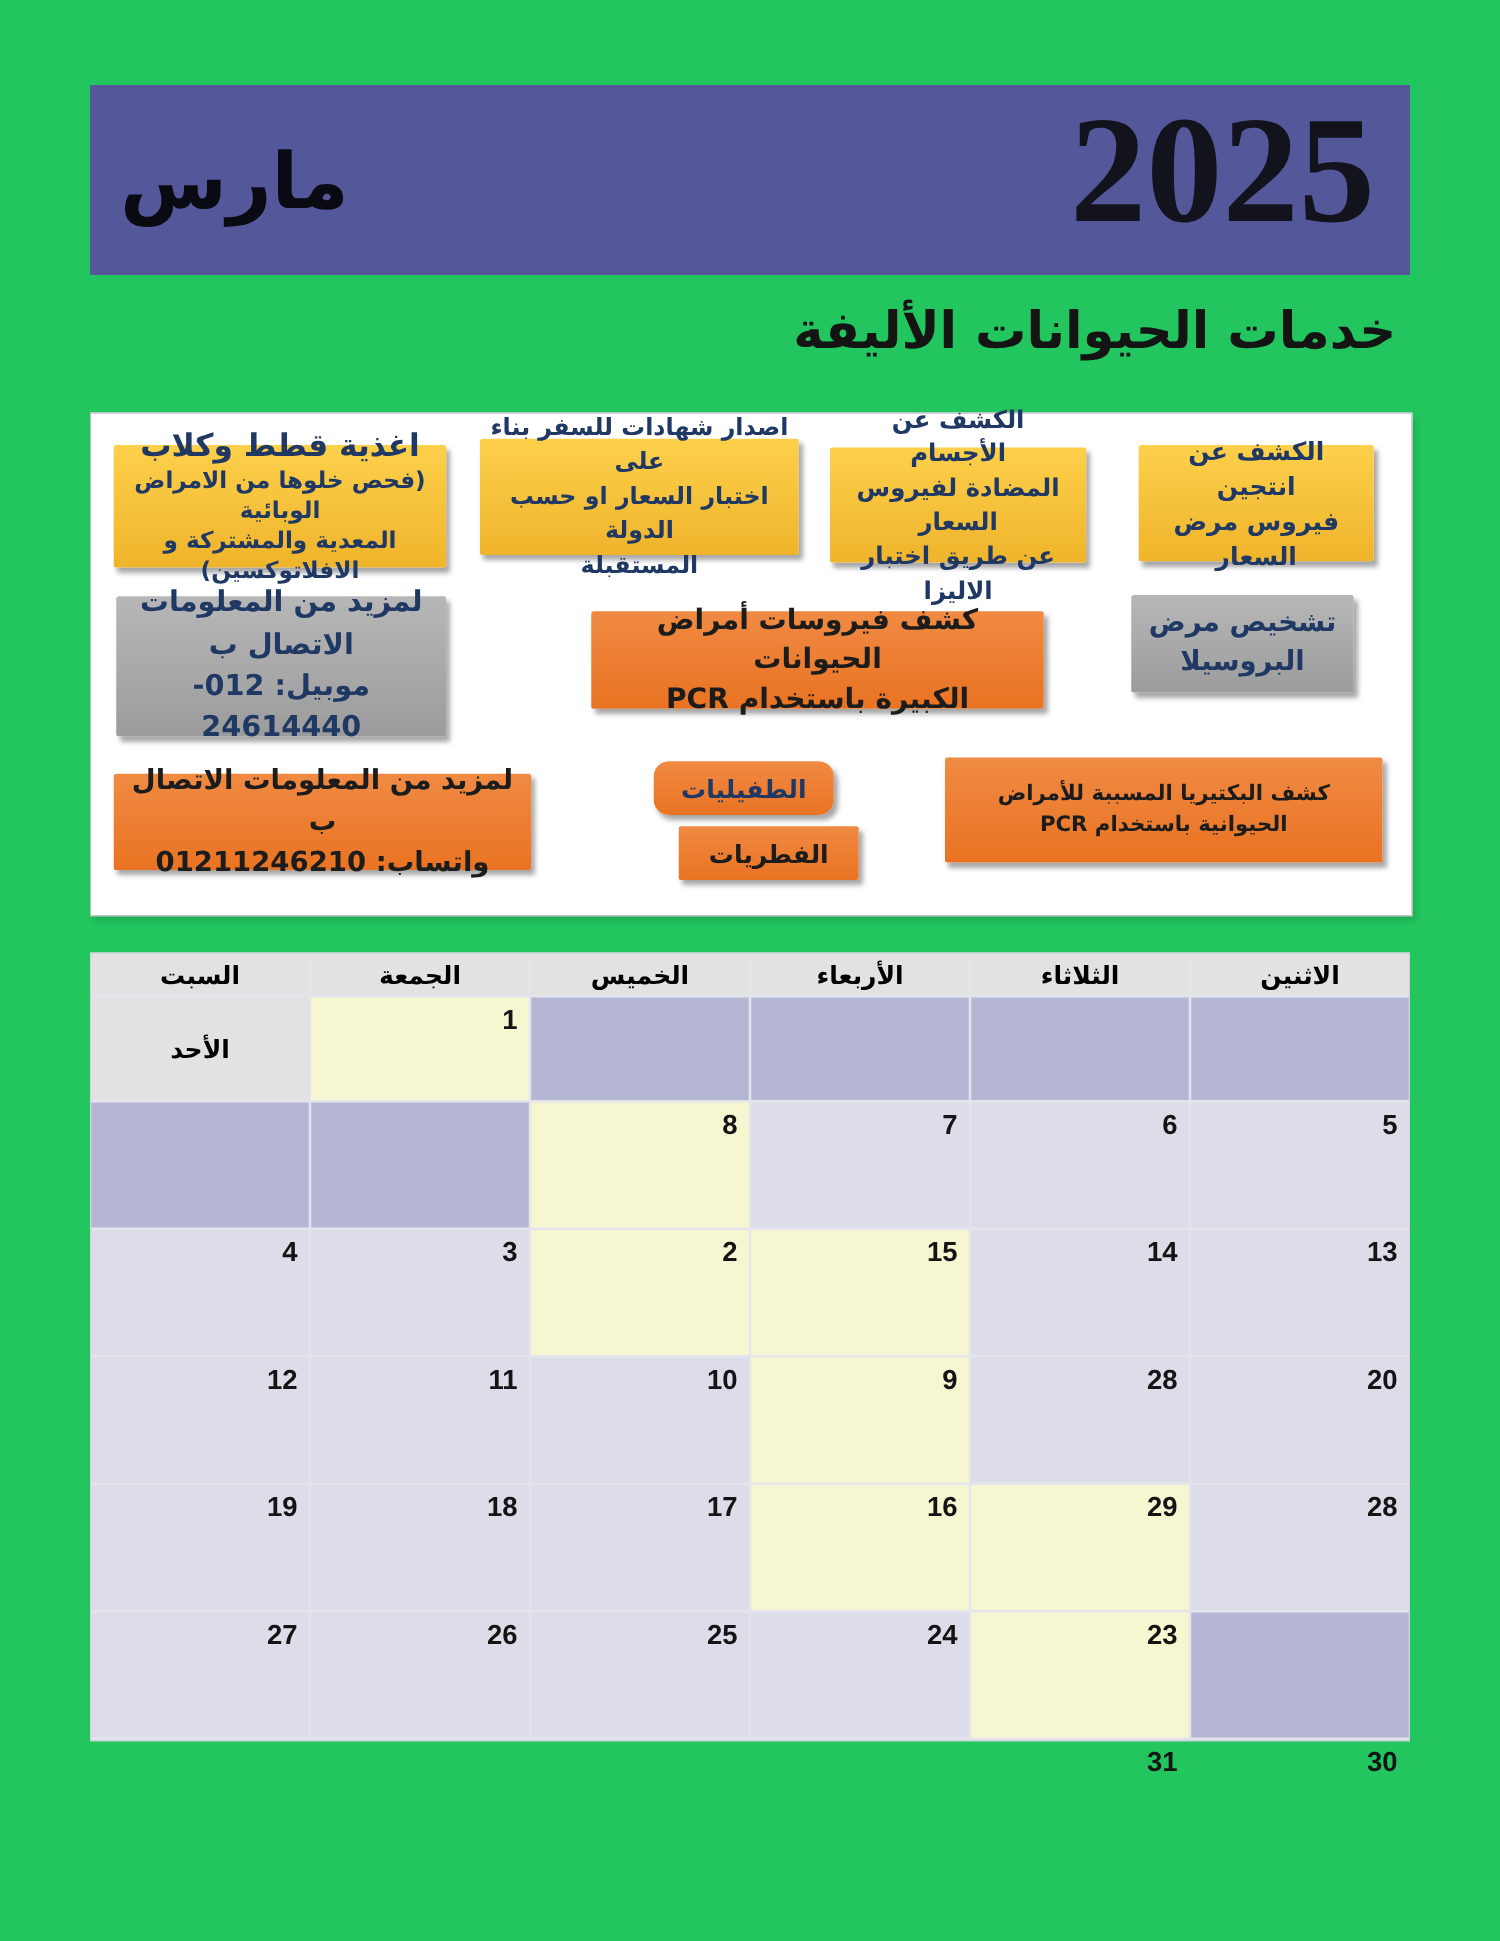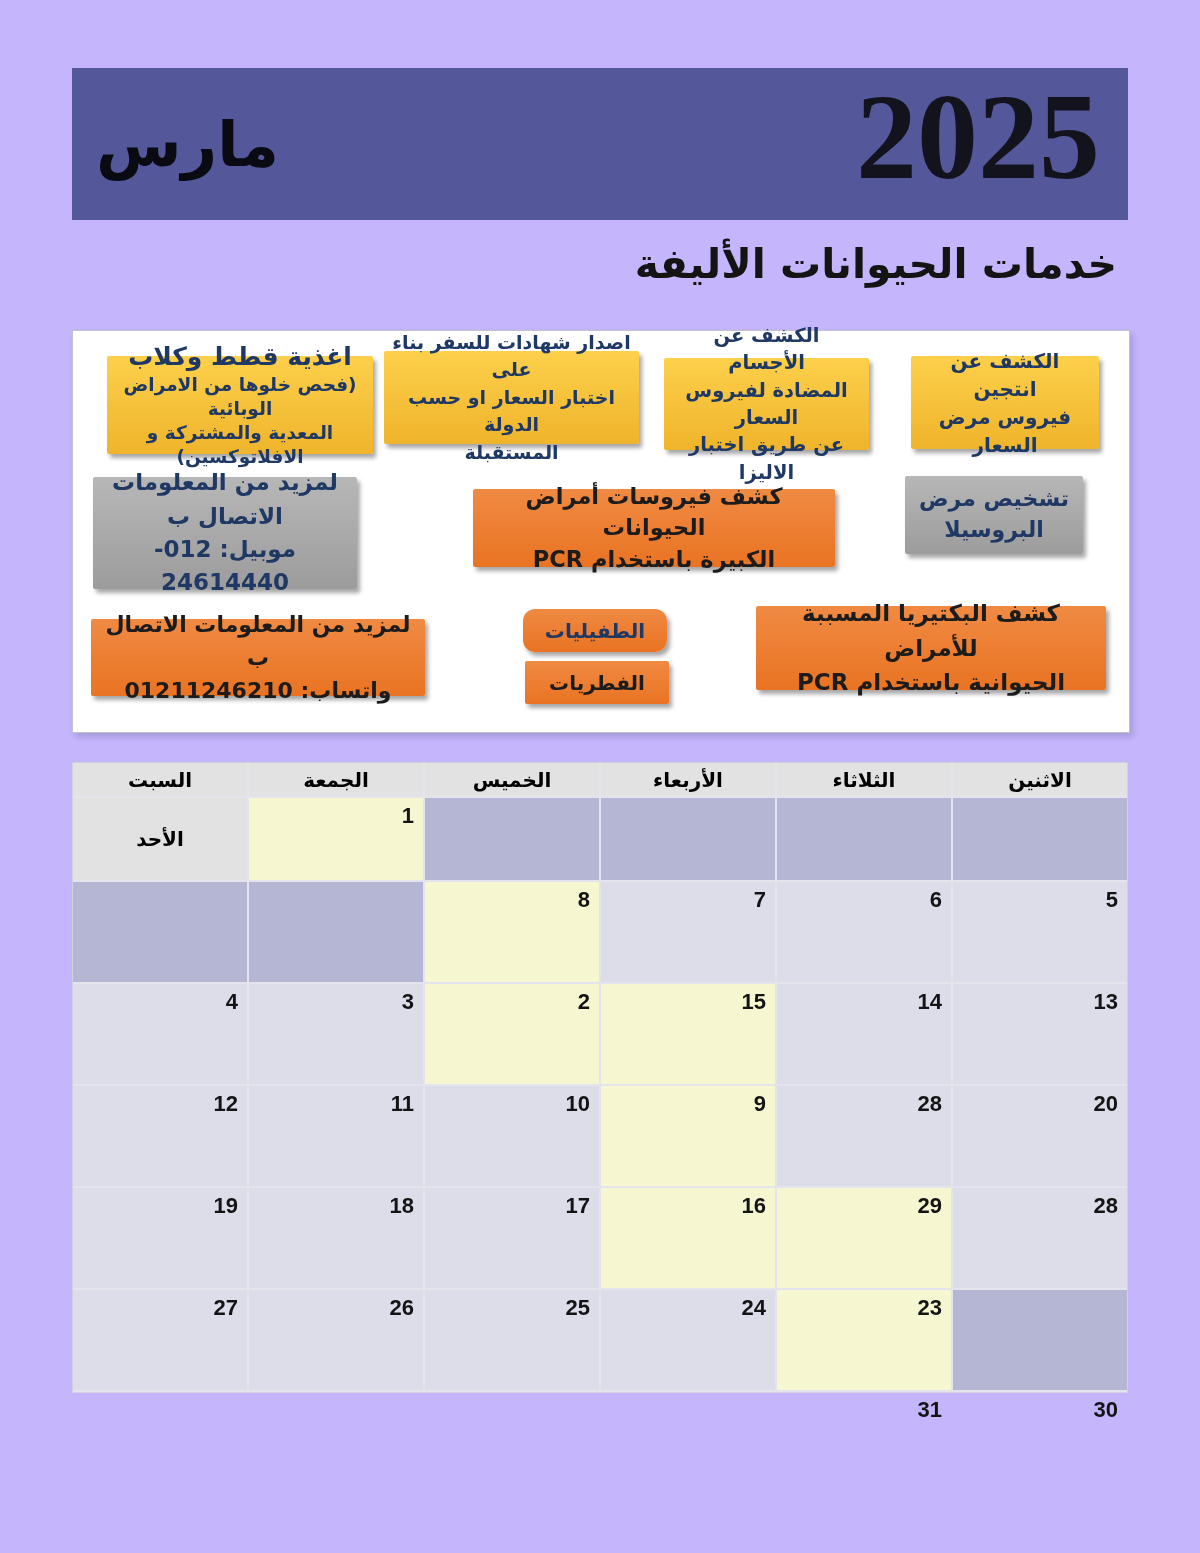--- a/index.html
+++ b/index.html
@@ -5,7 +5,7 @@
   * { margin:0; padding:0; box-sizing:border-box; }
   html,body { background:#dbdce8; }
   body { font-family:"DejaVu Sans",sans-serif; }
-  #canvas { position:relative; width:1200px; height:1553px; background:#c4b5fd; margin:0 auto; overflow:hidden; }
+  #canvas { position:relative; width:1200px; height:1553px; background:#22c55e; margin:0 auto; overflow:hidden; }
 
   
   .banner { position:absolute; left:72px; top:68px; width:1056px; height:152px; background:#54589a; }

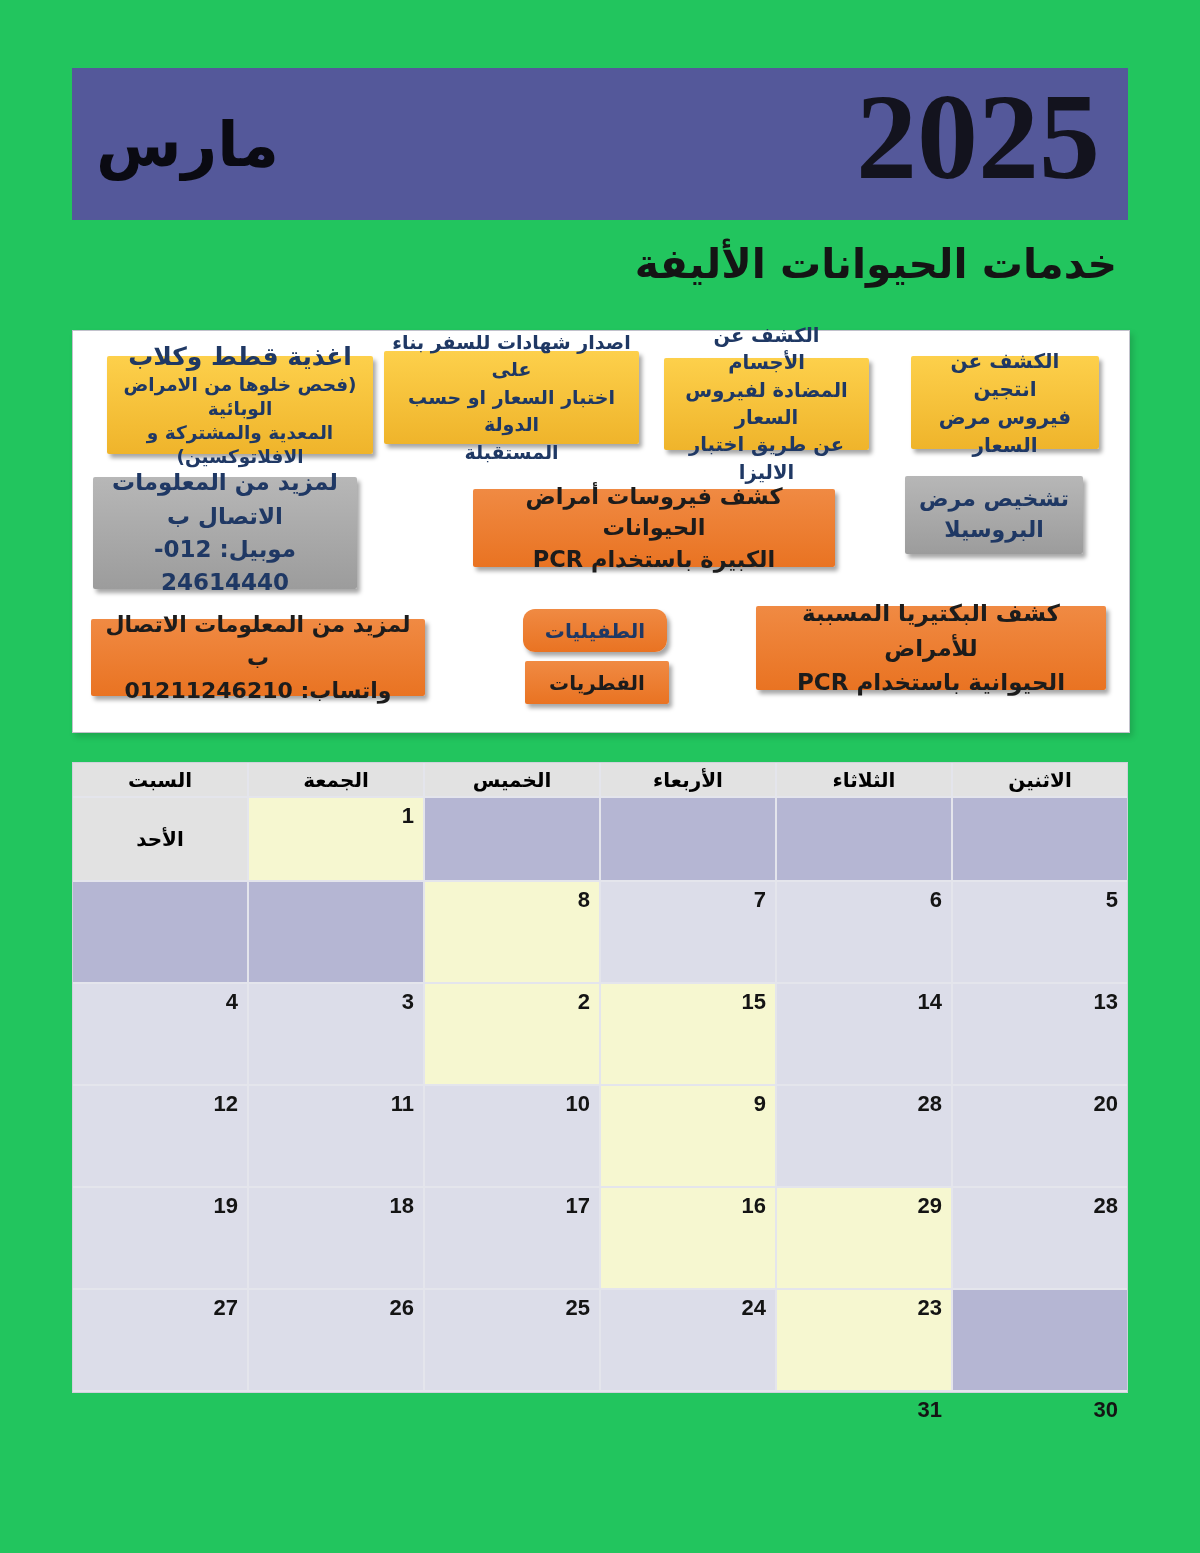--- a/index.html
+++ b/index.html
@@ -26,7 +26,7 @@
   .t-navy { color:#1f3864;border-radius:12px; }
   .t-dark { color:#1c1c1c; }
 
-  .b1 { left:34px;  top:25px;  width:266px; height:98px; }
+  .b1 { left:18px;  top:25px;  width:266px; height:98px; }
   .b1 .t { font-size:25px; line-height:1.25; }
   .b1 .b { font-size:18.5px; line-height:1.3; }
   .b2 { left:311px; top:20px;  width:255px; height:93px;  font-size:19px;   line-height:1.45; }

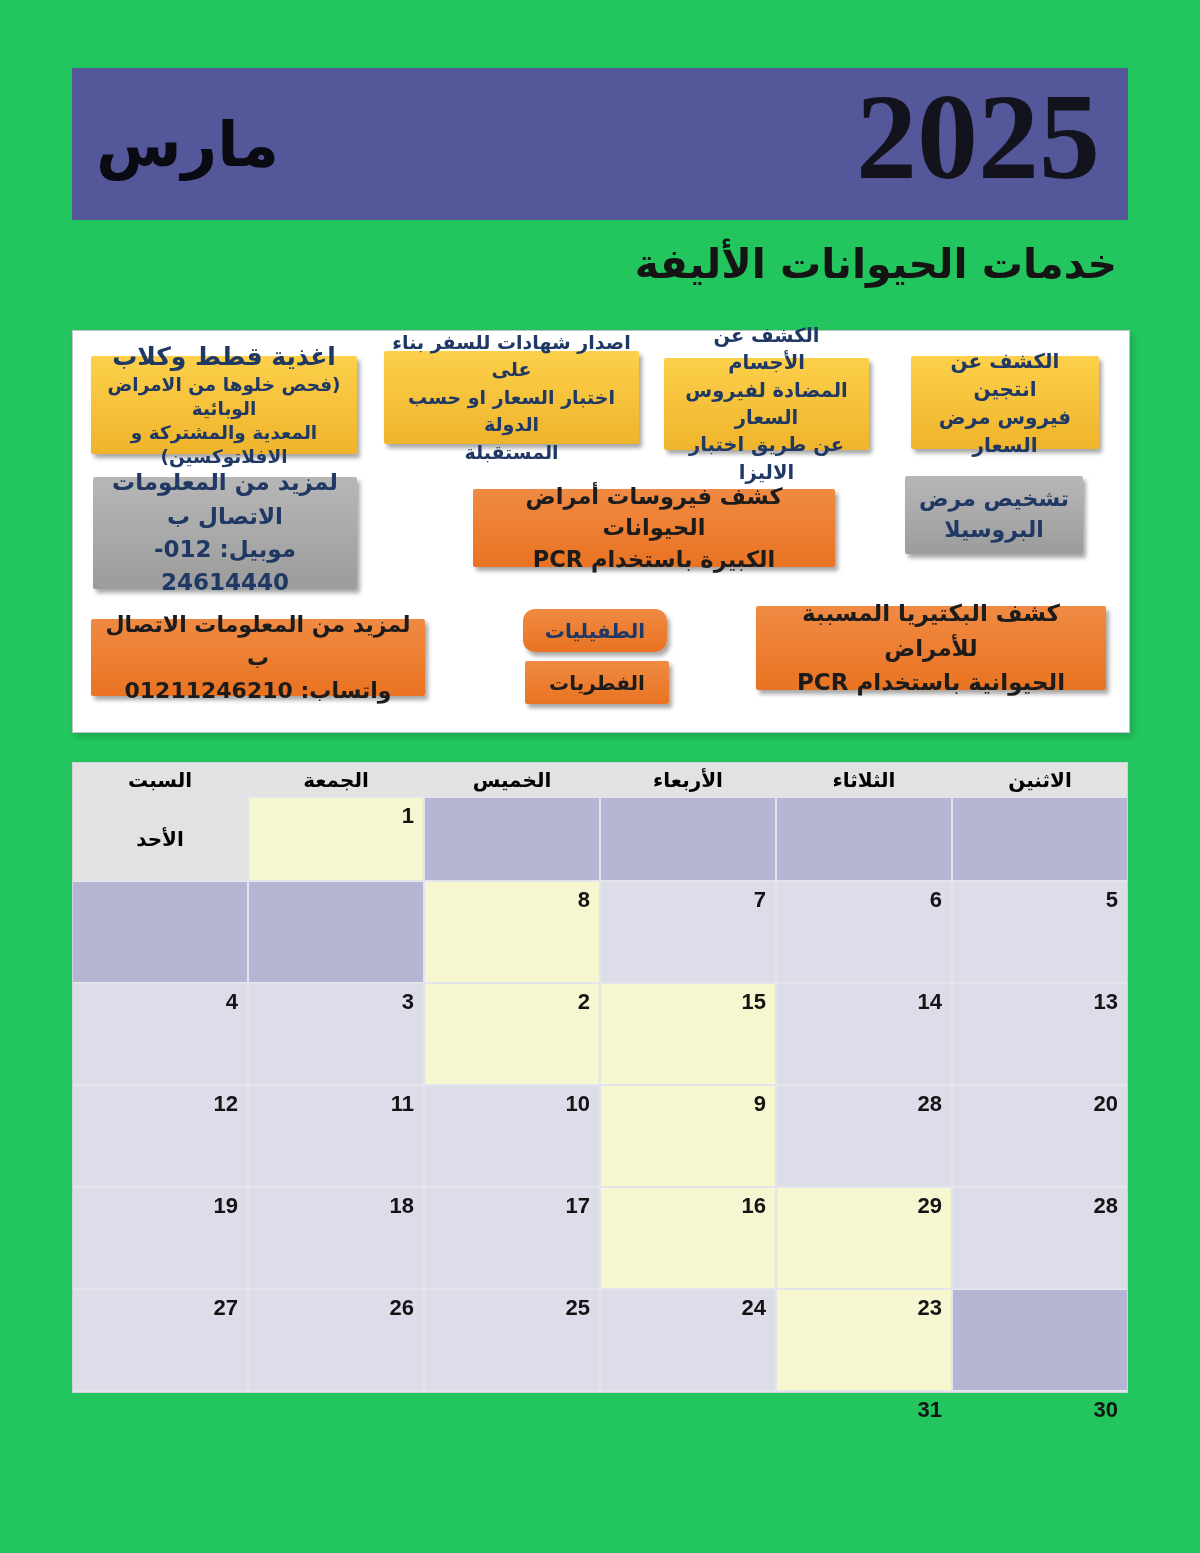--- a/index.html
+++ b/index.html
@@ -38,7 +38,7 @@
   .b8 { left:18px;  top:288px; width:334px; height:77px;  font-size:22px;   line-height:1.5; }
   .b9 { left:450px; top:278px; width:144px; height:43px;  font-size:20px; }
   .b10{ left:452px; top:330px; width:144px; height:43px;  font-size:20px; }
-  .b11{ left:683px; top:275px; width:350px; height:84px;  font-size:23px; line-height:1.5; }
+  .b11{ left:683px; top:275px; width:350px; height:84px;  font-size:17px; line-height:1.5; }
 
   
   .calendar { position:absolute; left:72px; top:762px; width:1056px; display:grid;

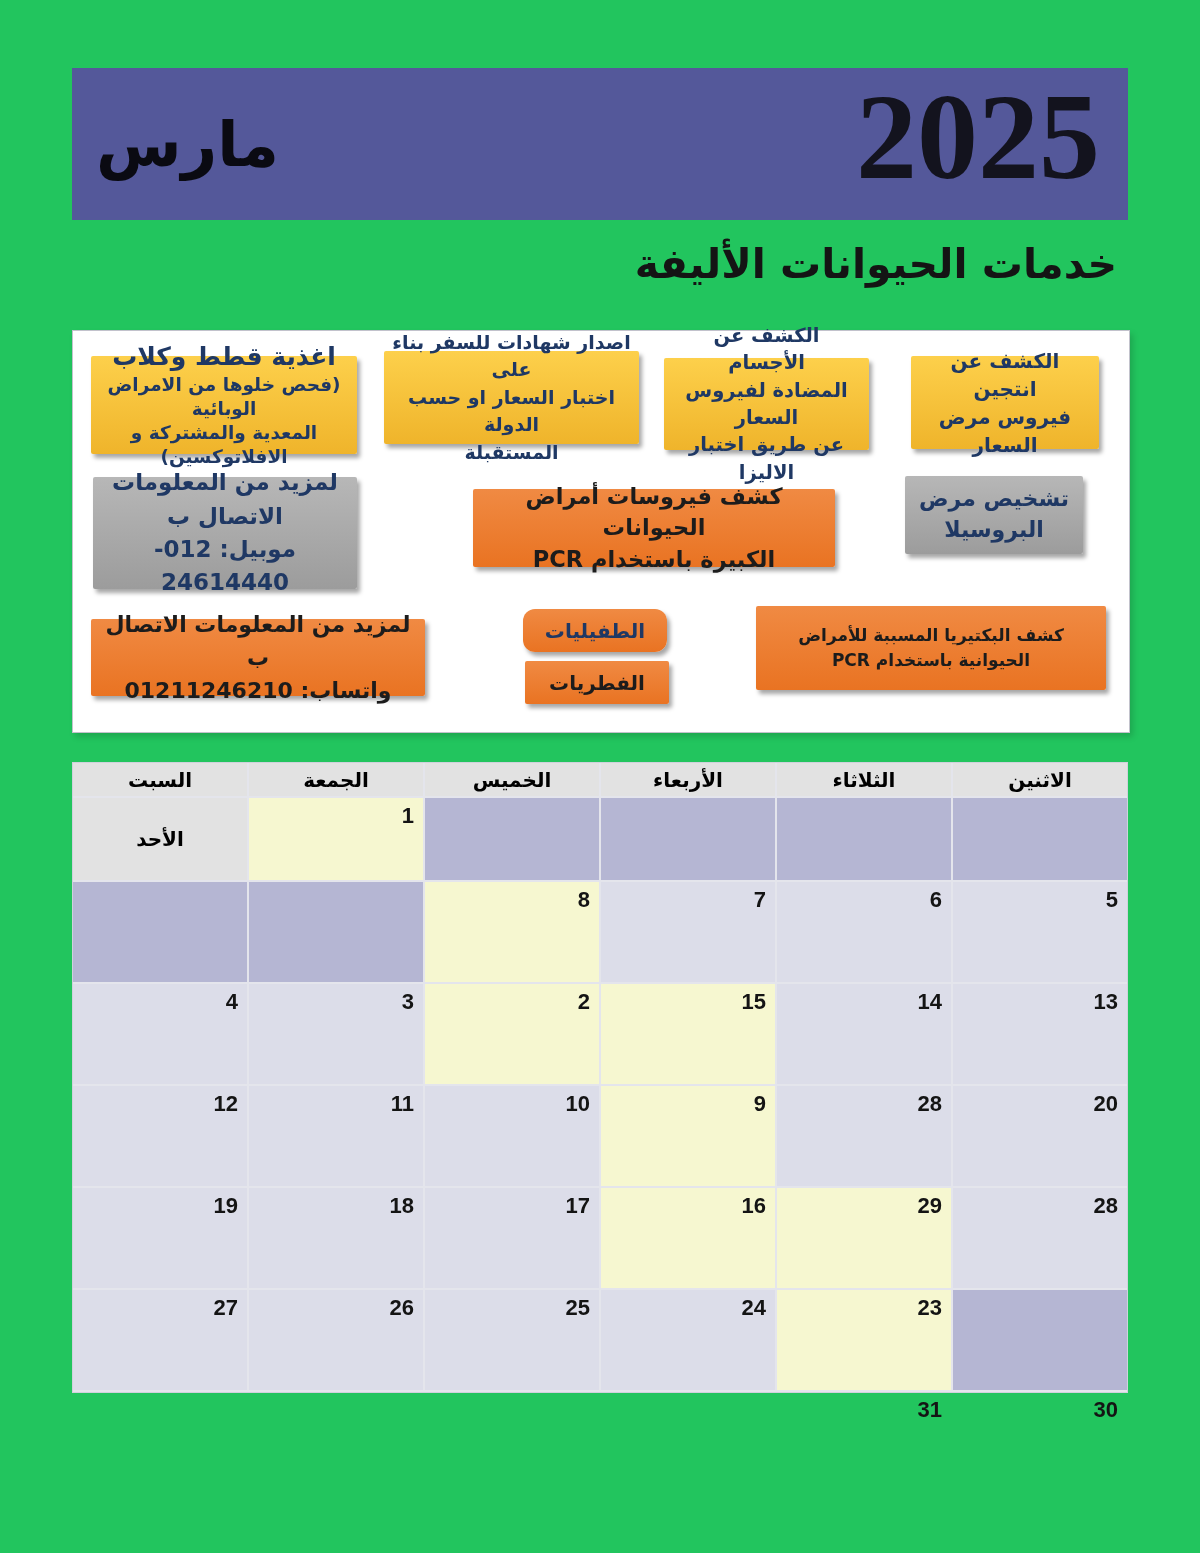--- a/index.html
+++ b/index.html
@@ -37,7 +37,7 @@
   .b7 { left:832px; top:145px; width:178px; height:78px;  font-size:22px;   line-height:1.4; }
   .b8 { left:18px;  top:288px; width:334px; height:77px;  font-size:22px;   line-height:1.5; }
   .b9 { left:450px; top:278px; width:144px; height:43px;  font-size:20px; }
-  .b10{ left:452px; top:330px; width:144px; height:43px;  font-size:20px; }
+  .b10{ left:470px; top:330px; width:144px; height:43px;  font-size:20px; }
   .b11{ left:683px; top:275px; width:350px; height:84px;  font-size:17px; line-height:1.5; }
 
   

